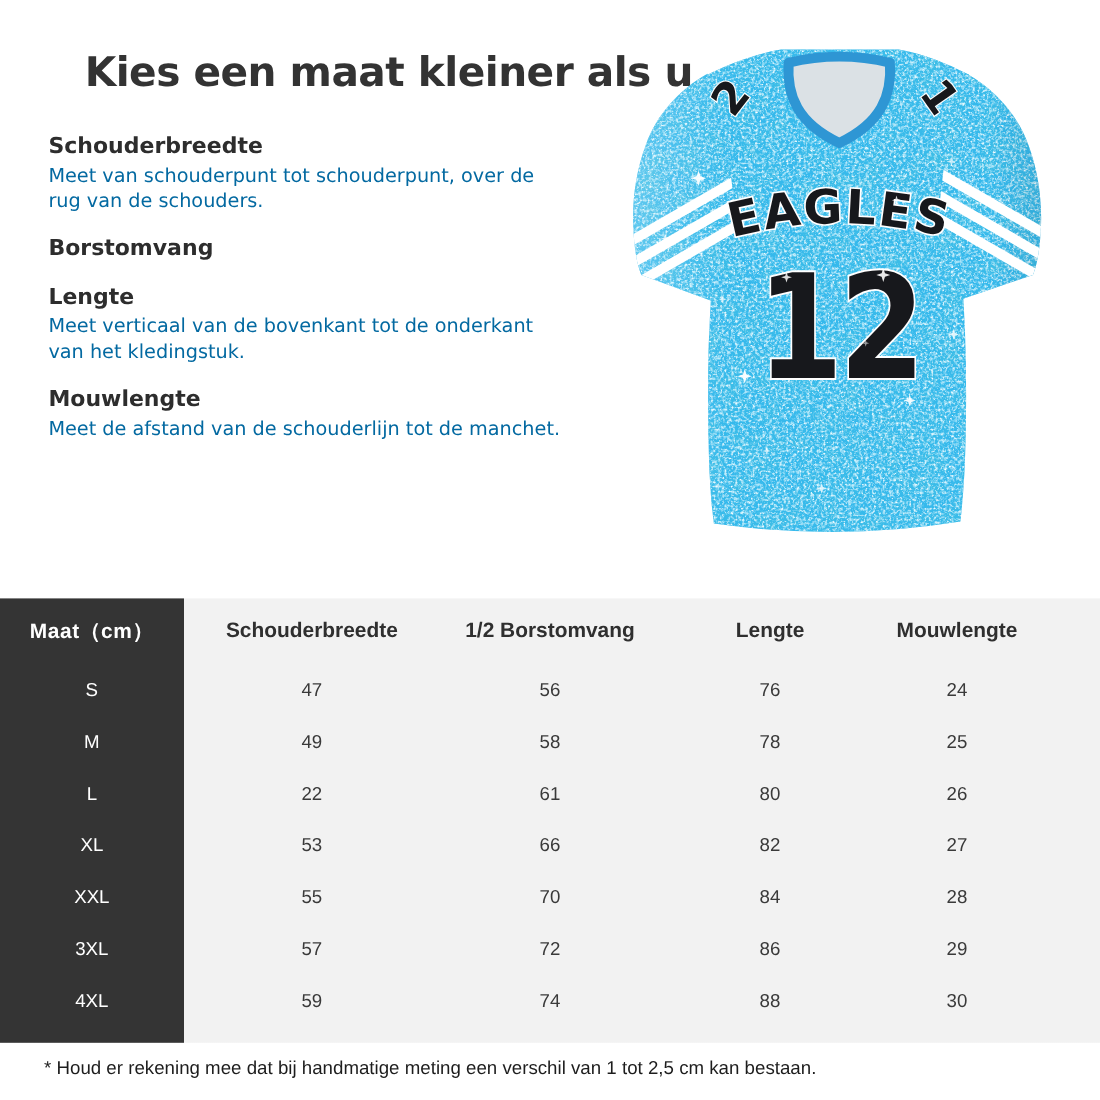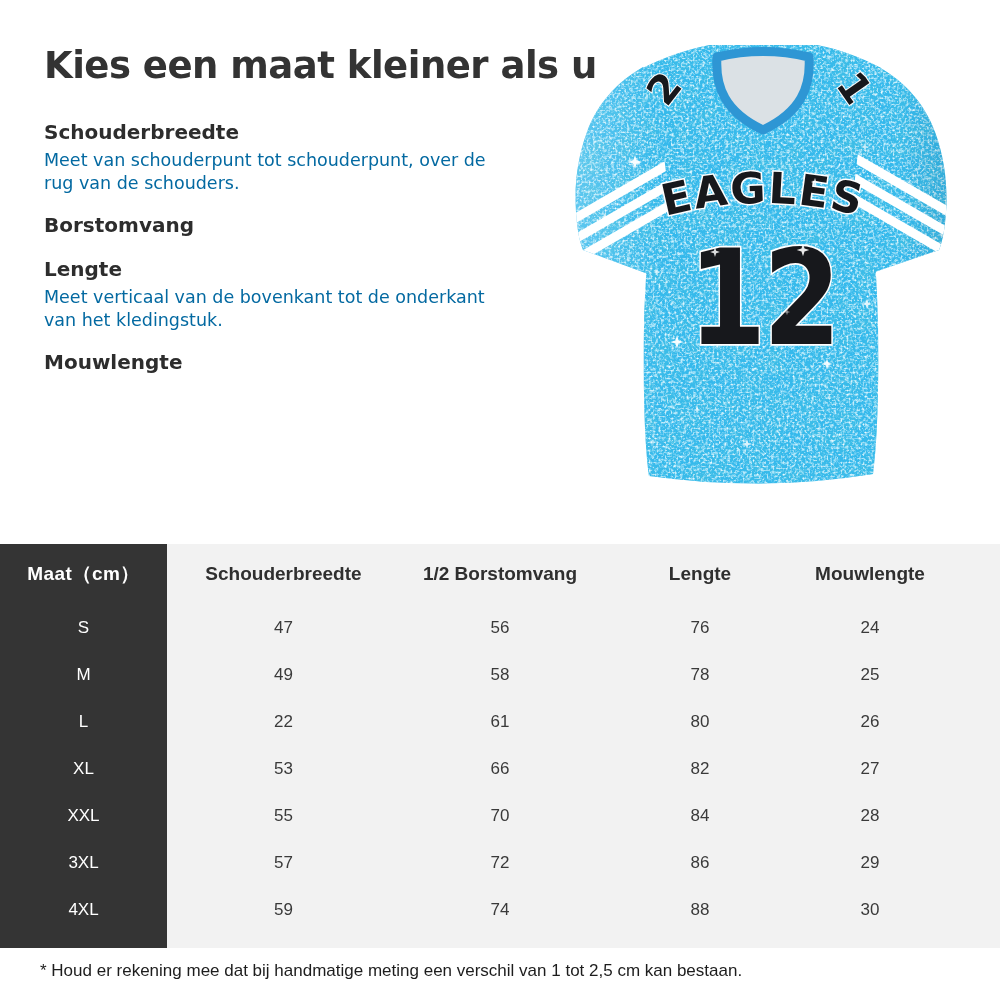--- a/index.html
+++ b/index.html
@@ -12,7 +12,7 @@
   .intro { position:absolute; left:44px; top:42px; width:600px; }
   .intro h1 {
     font-size:37px; line-height:48px; font-weight:bold; color:#333;
-    letter-spacing:-0.5px; margin-bottom:30px;
+    letter-spacing:-0.5px; margin-bottom:30px;margin-left:33px;
   }
   .measure-section { margin-bottom:19px; max-width:470px; }
   .measure-section h2 { font-size:20px; line-height:25px; font-weight:bold; color:#2d2d2d; margin-bottom:4px; }

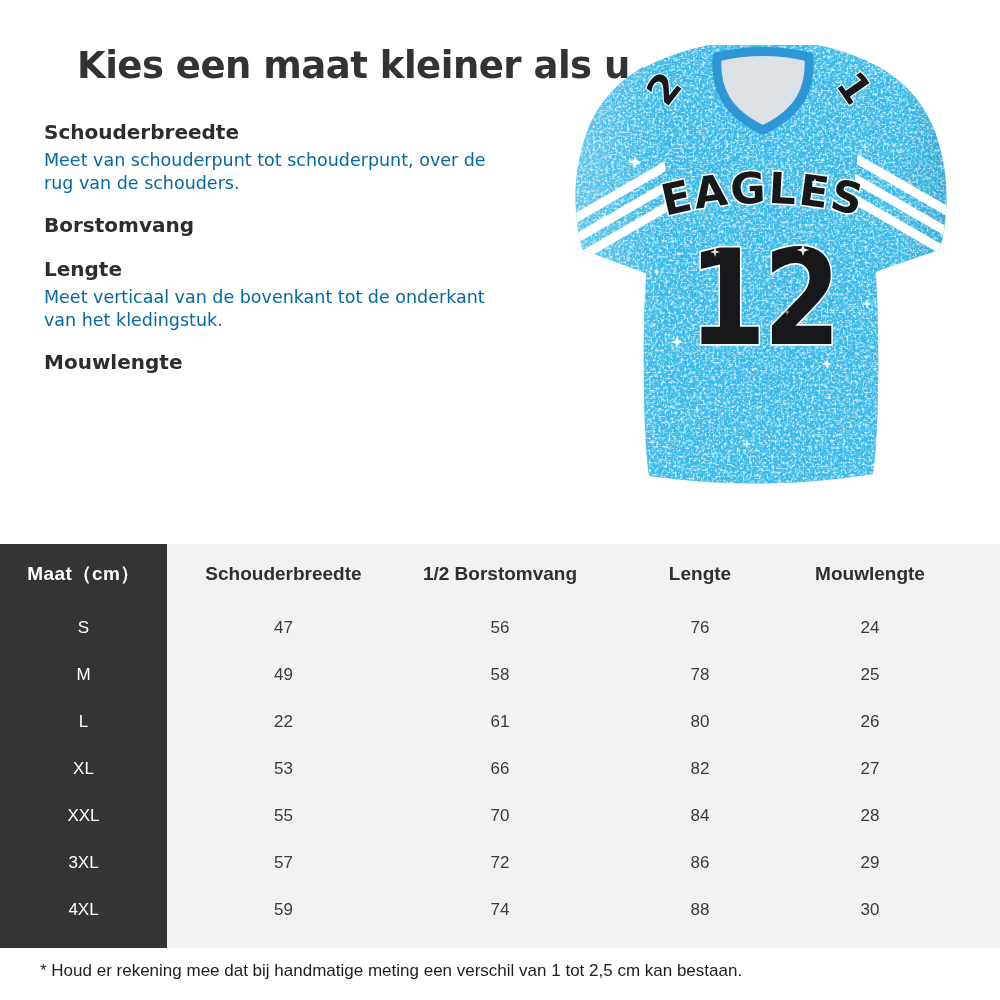--- a/index.html
+++ b/index.html
@@ -62,6 +62,7 @@
     </div>
     <div class="measure-section">
       <h2>Mouwlengte</h2>
+      <p>Meet de afstand van de schouderlijn tot de manchet.</p>
     </div>
   </div>
 

